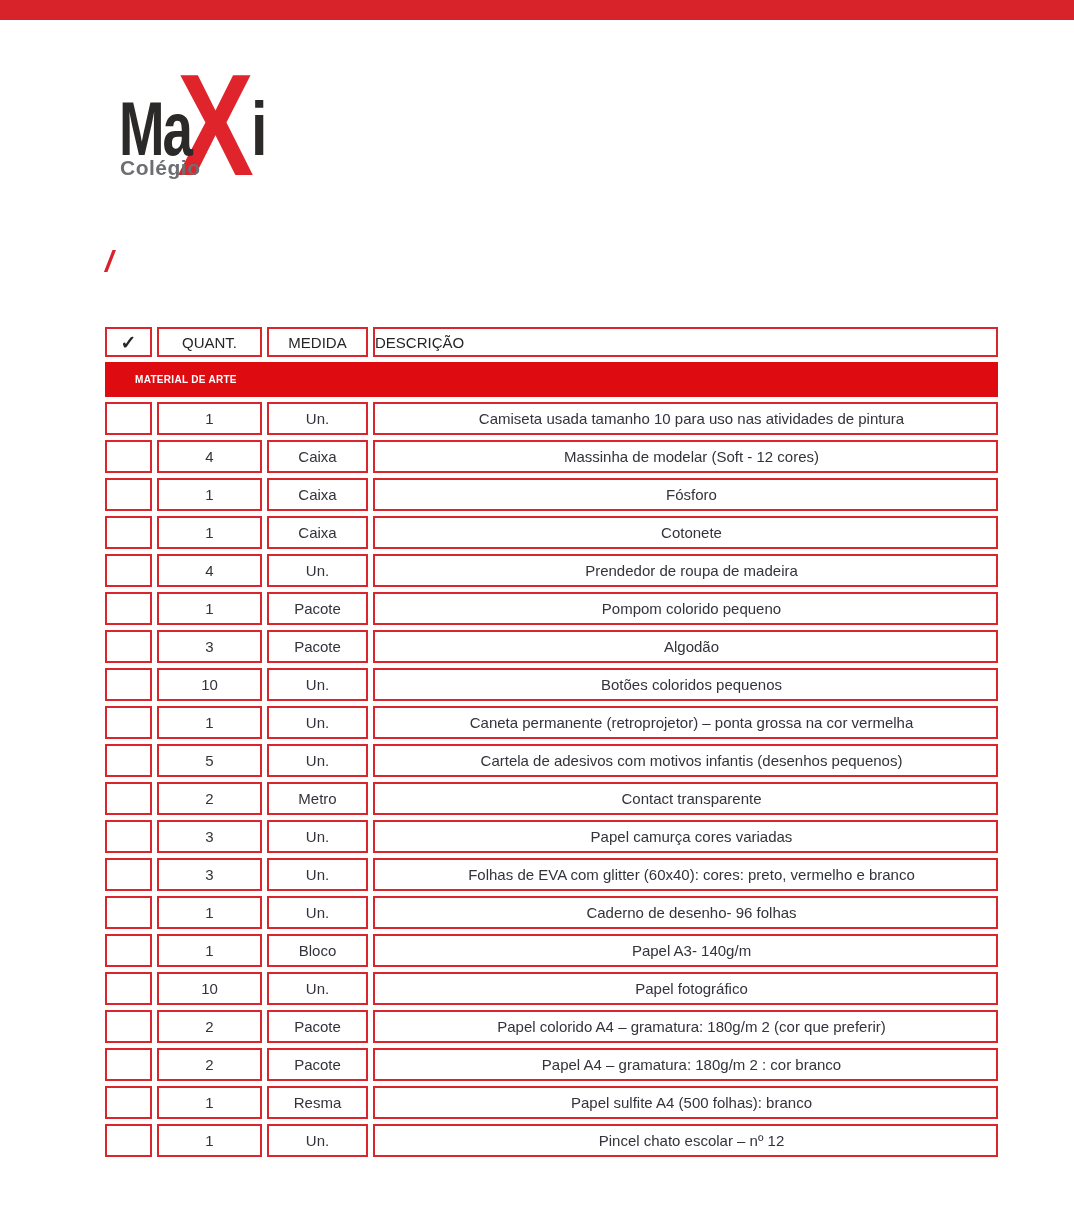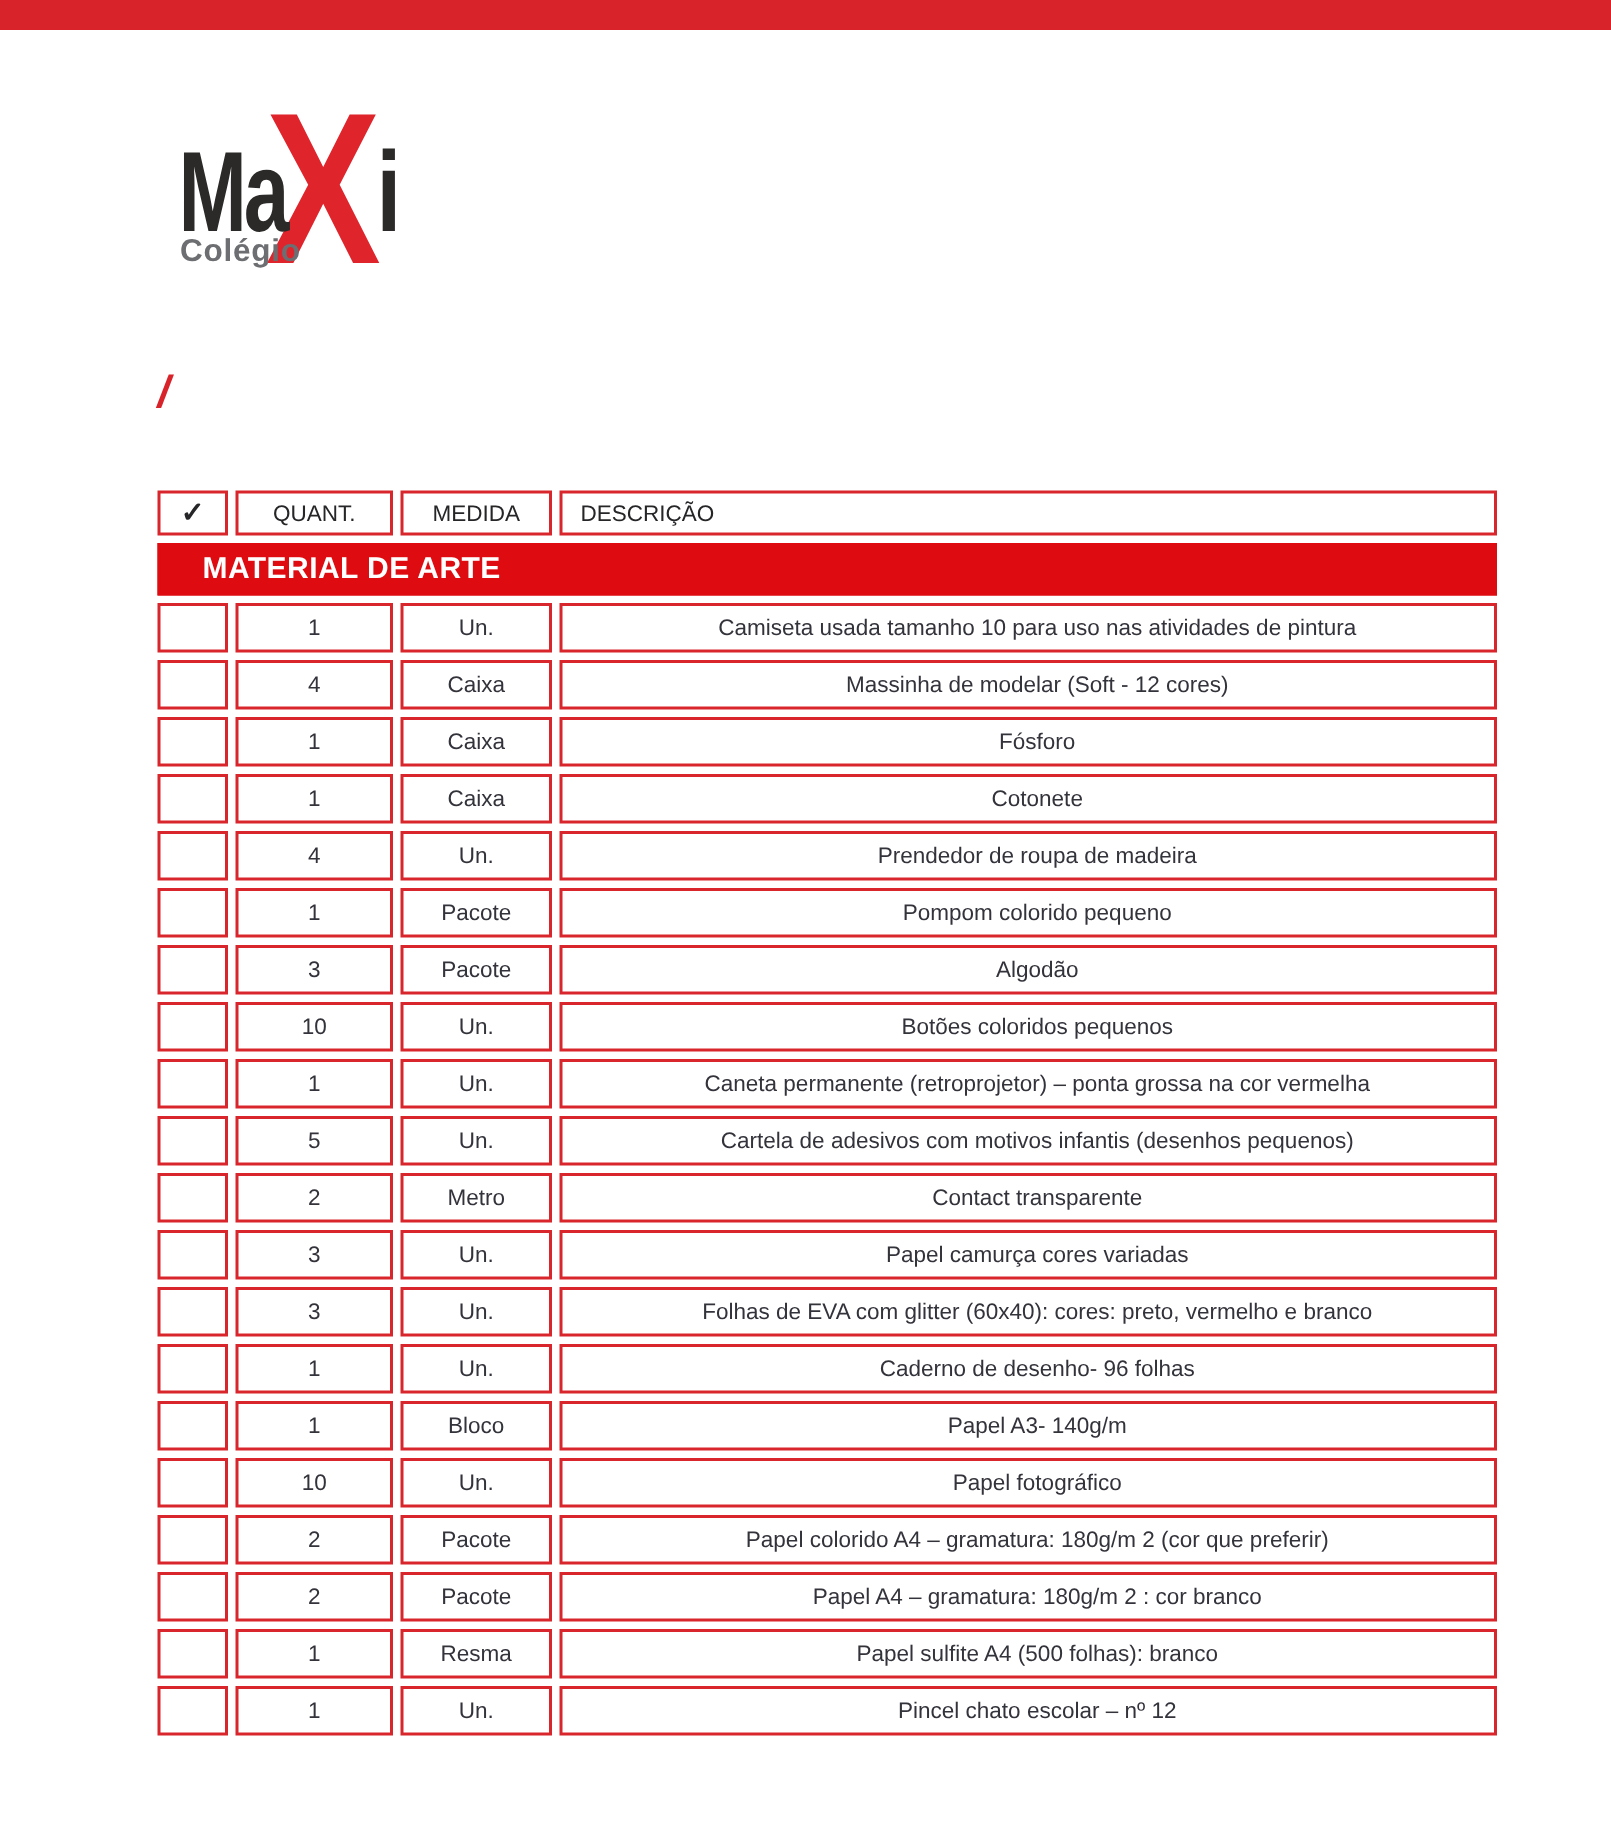--- a/index.html
+++ b/index.html
@@ -124,7 +124,6 @@
   }
   table.supply th.c-desc {
     text-align: left;
-    padding-left: 12px;
   }
   table.supply th.c-check {
     font-size: 19px;

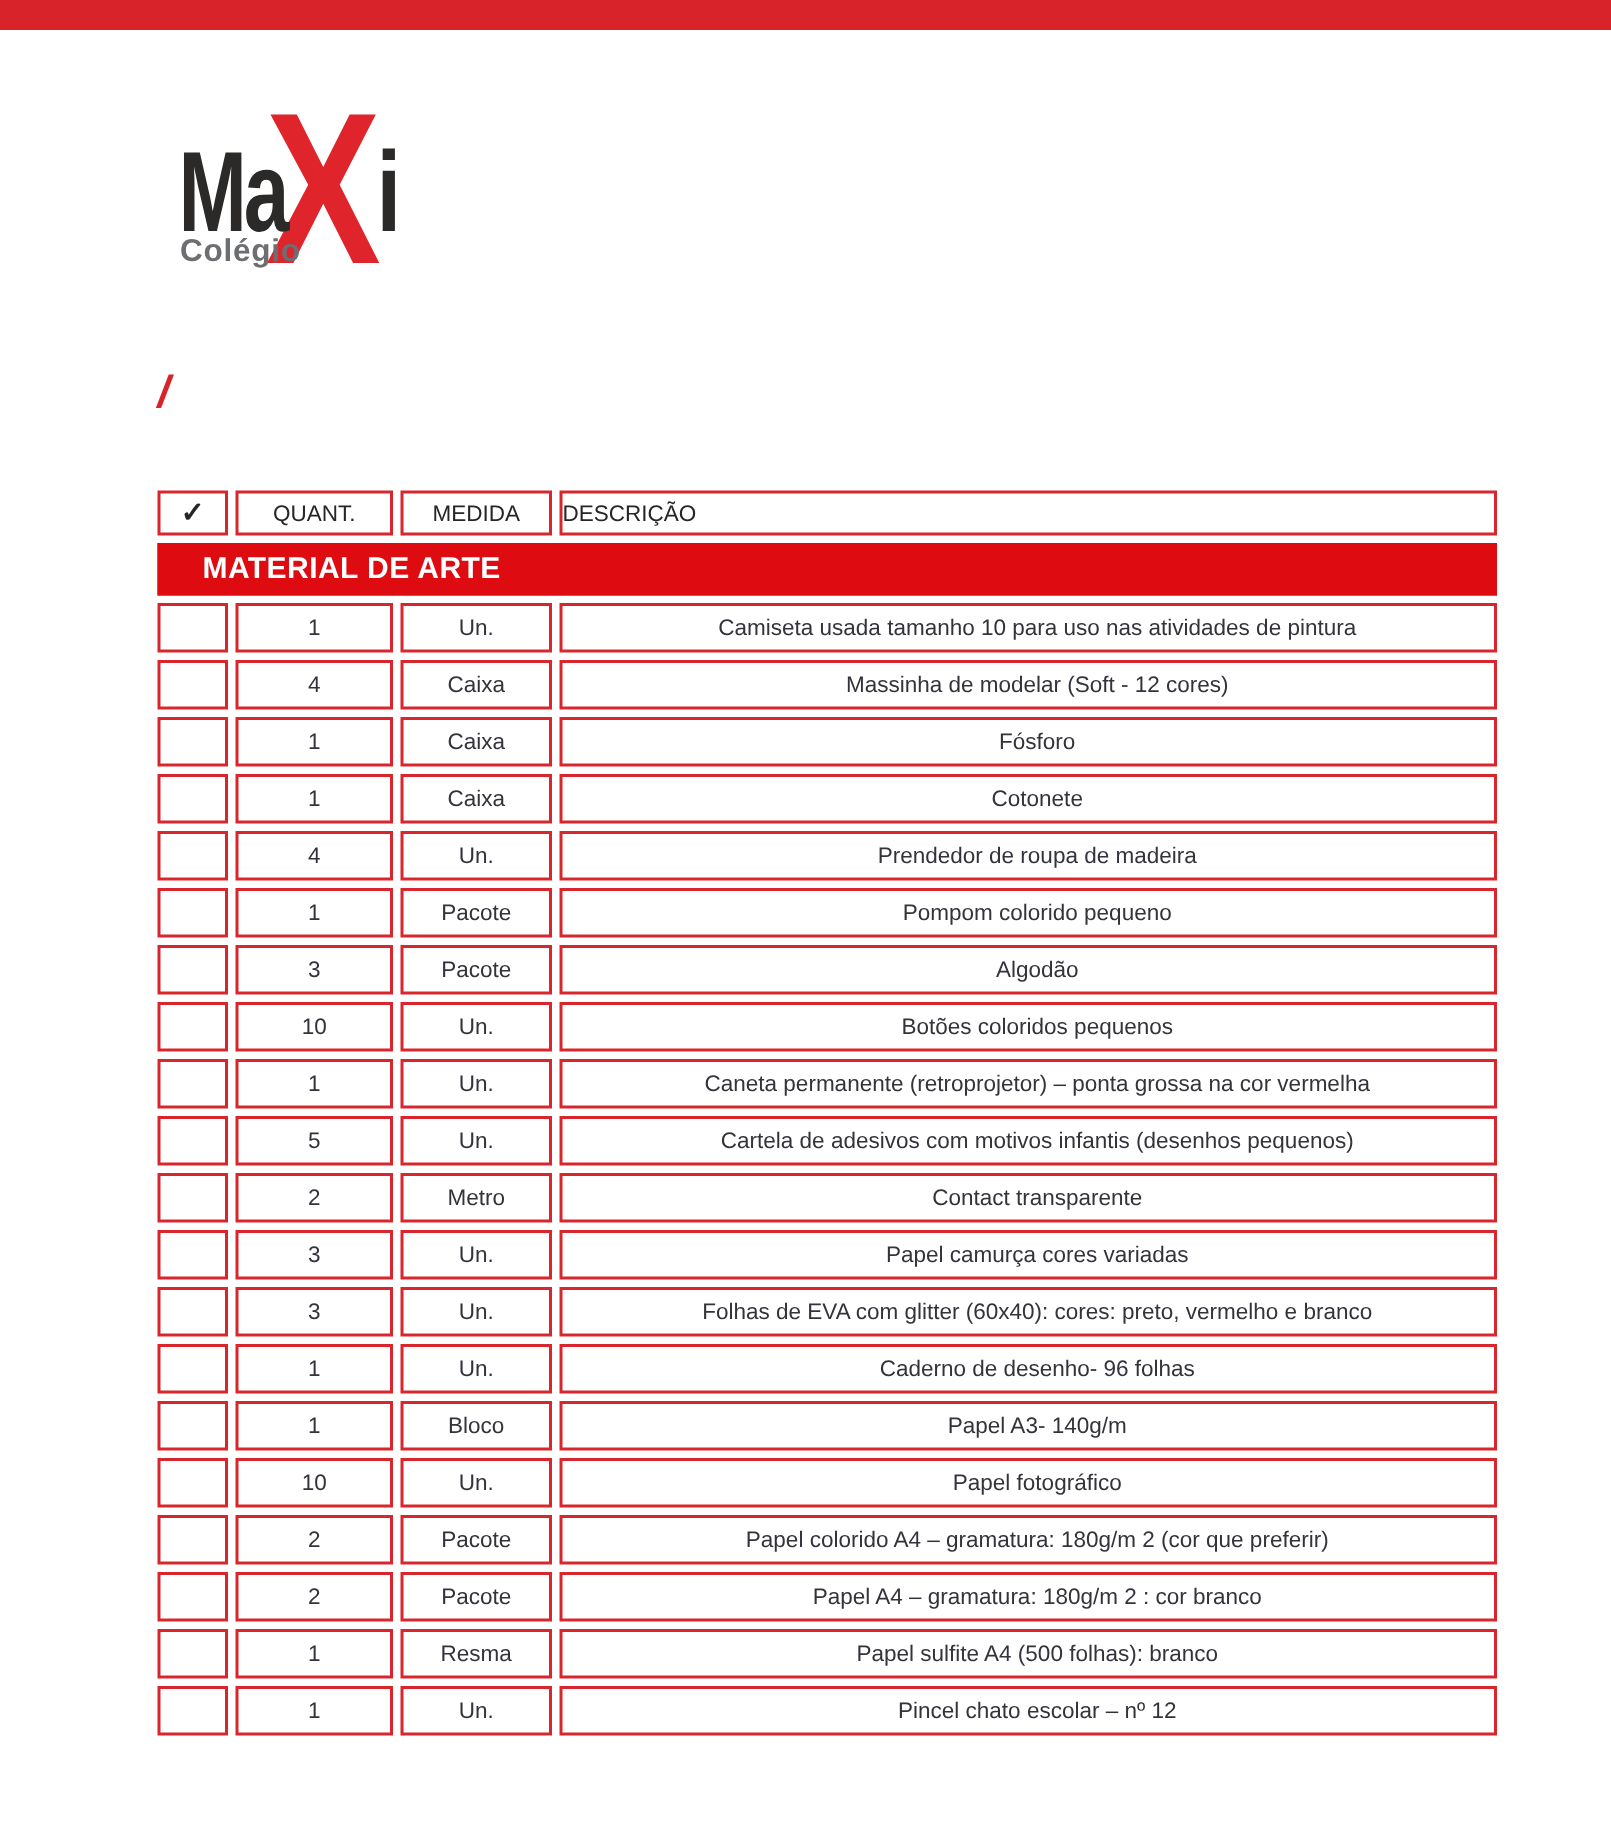--- a/index.html
+++ b/index.html
@@ -135,7 +135,7 @@
     border-color: #de0b11;
     color: #ffffff;
     font-weight: 700;
-    font-size: 20px;
+    font-size: 10px;
     text-align: left;
     padding-left: 28px;
     letter-spacing: 0.3px;

